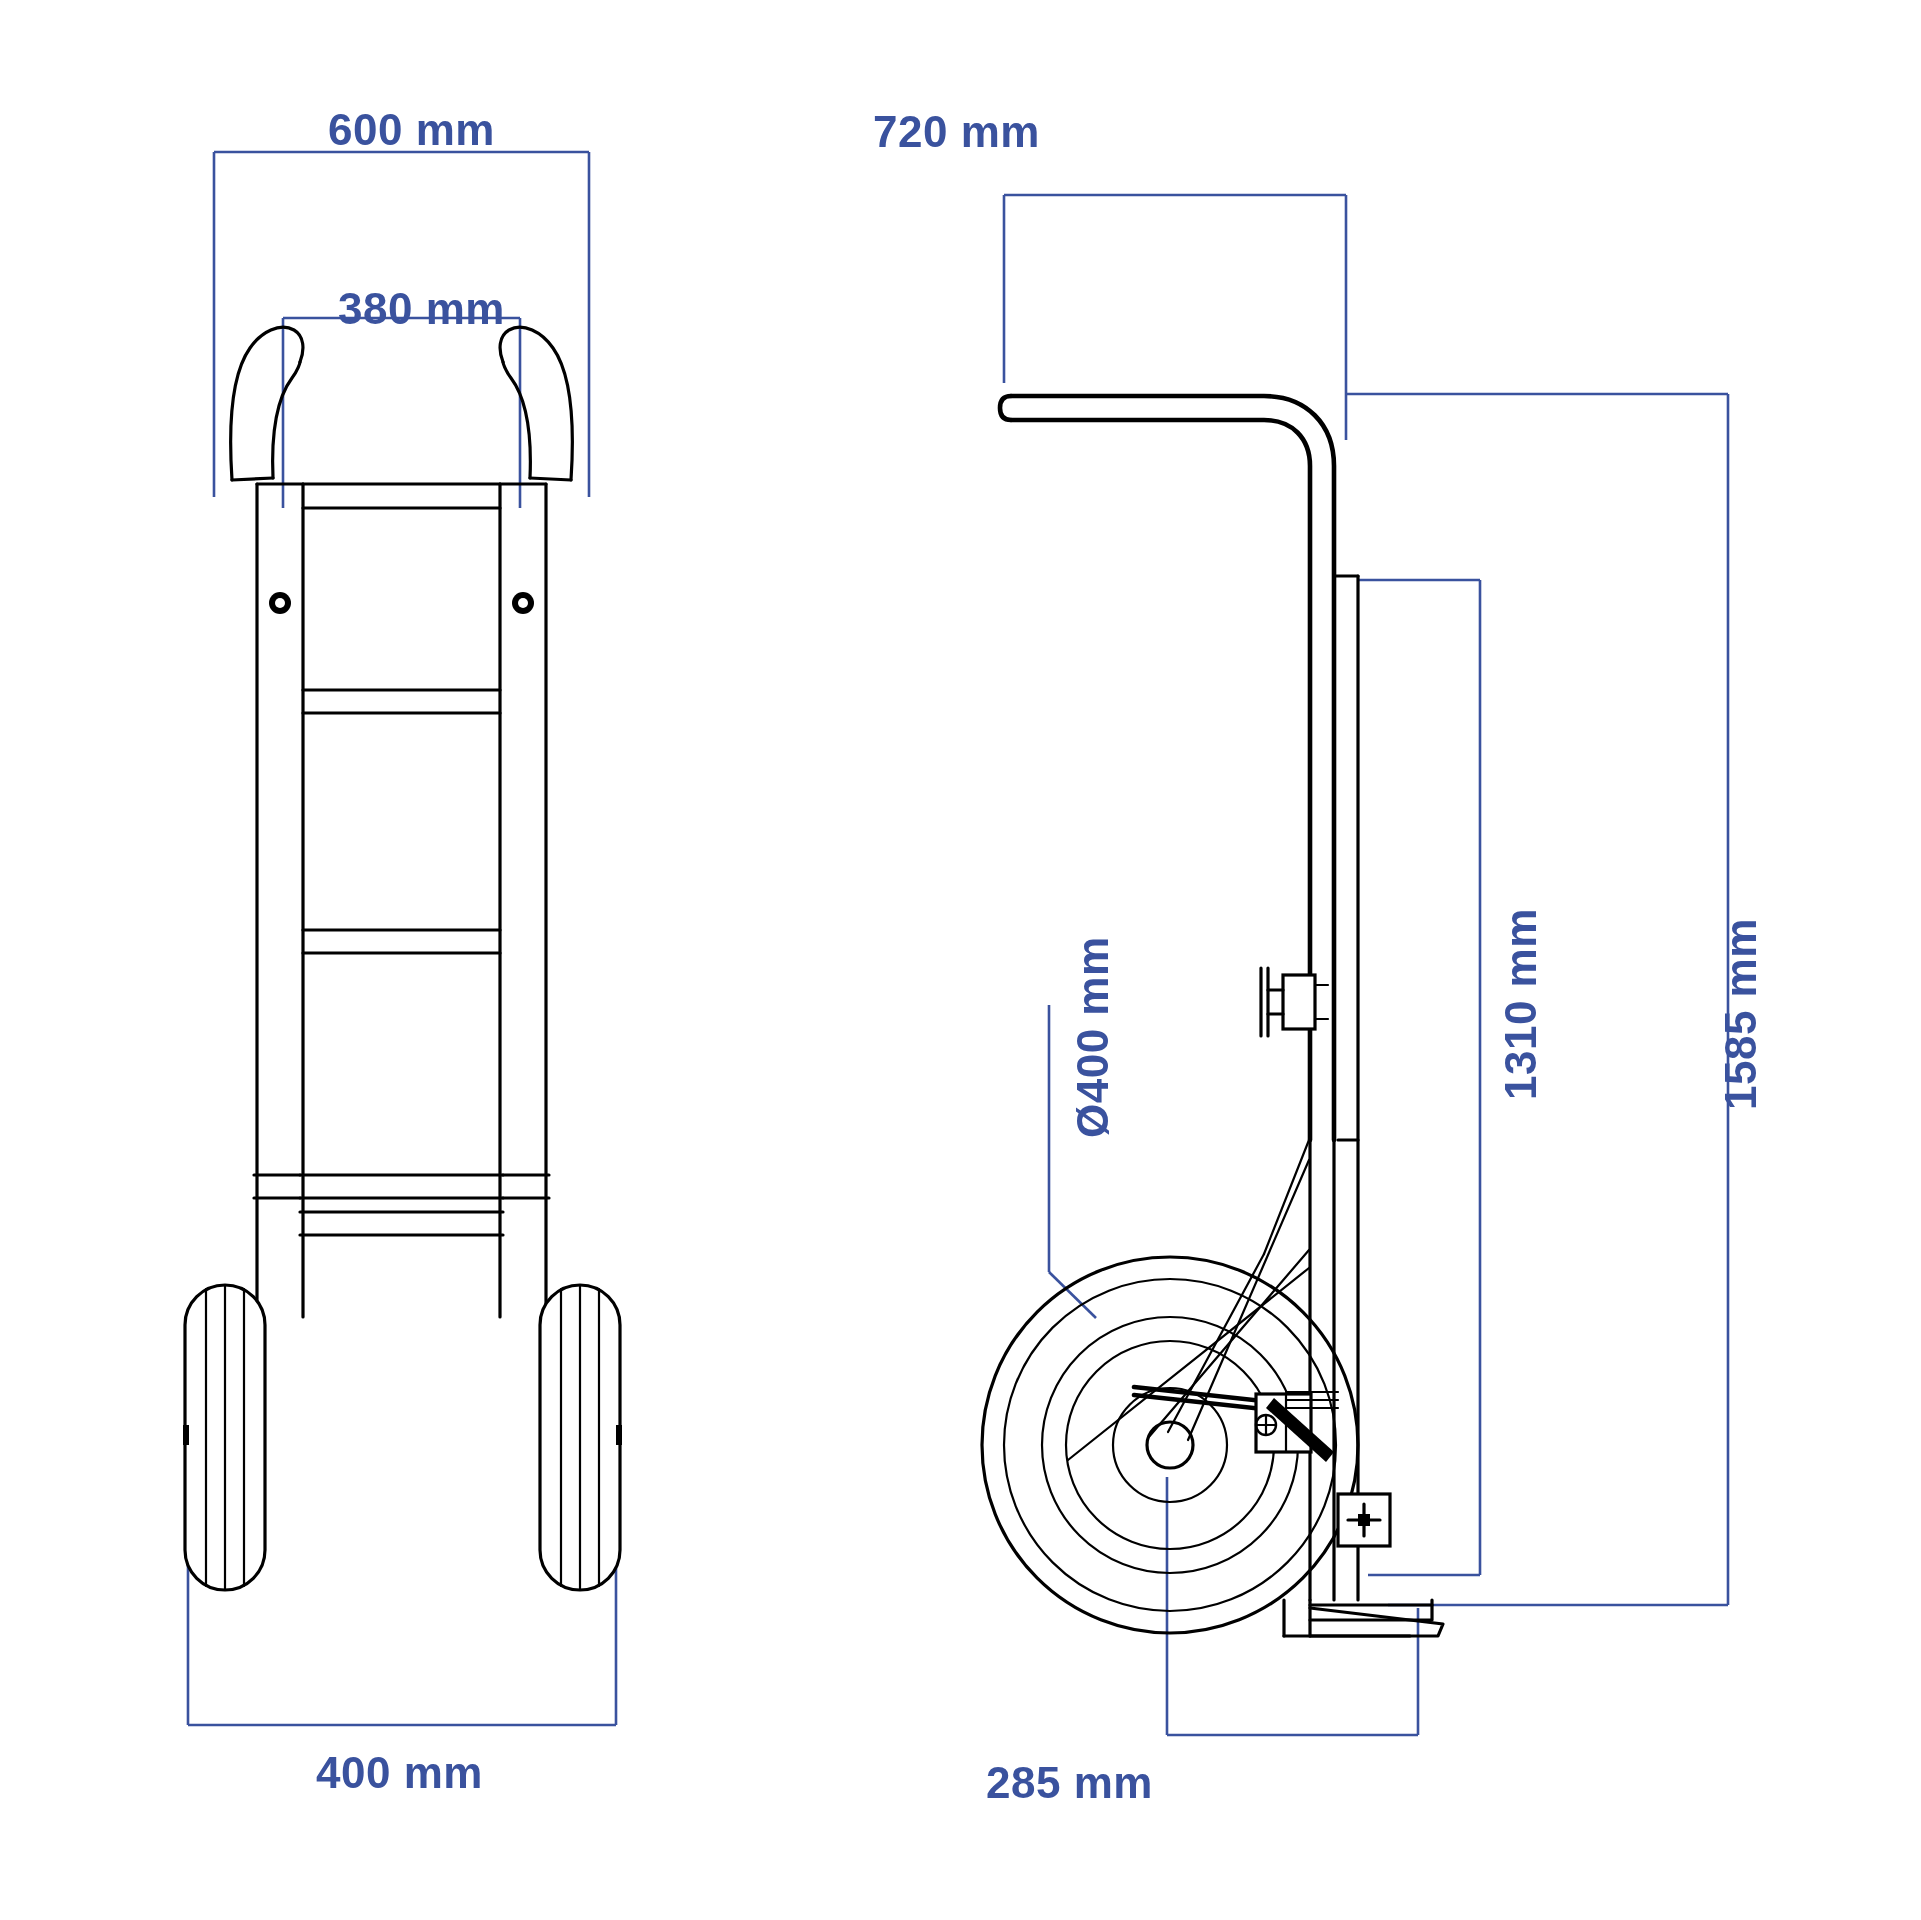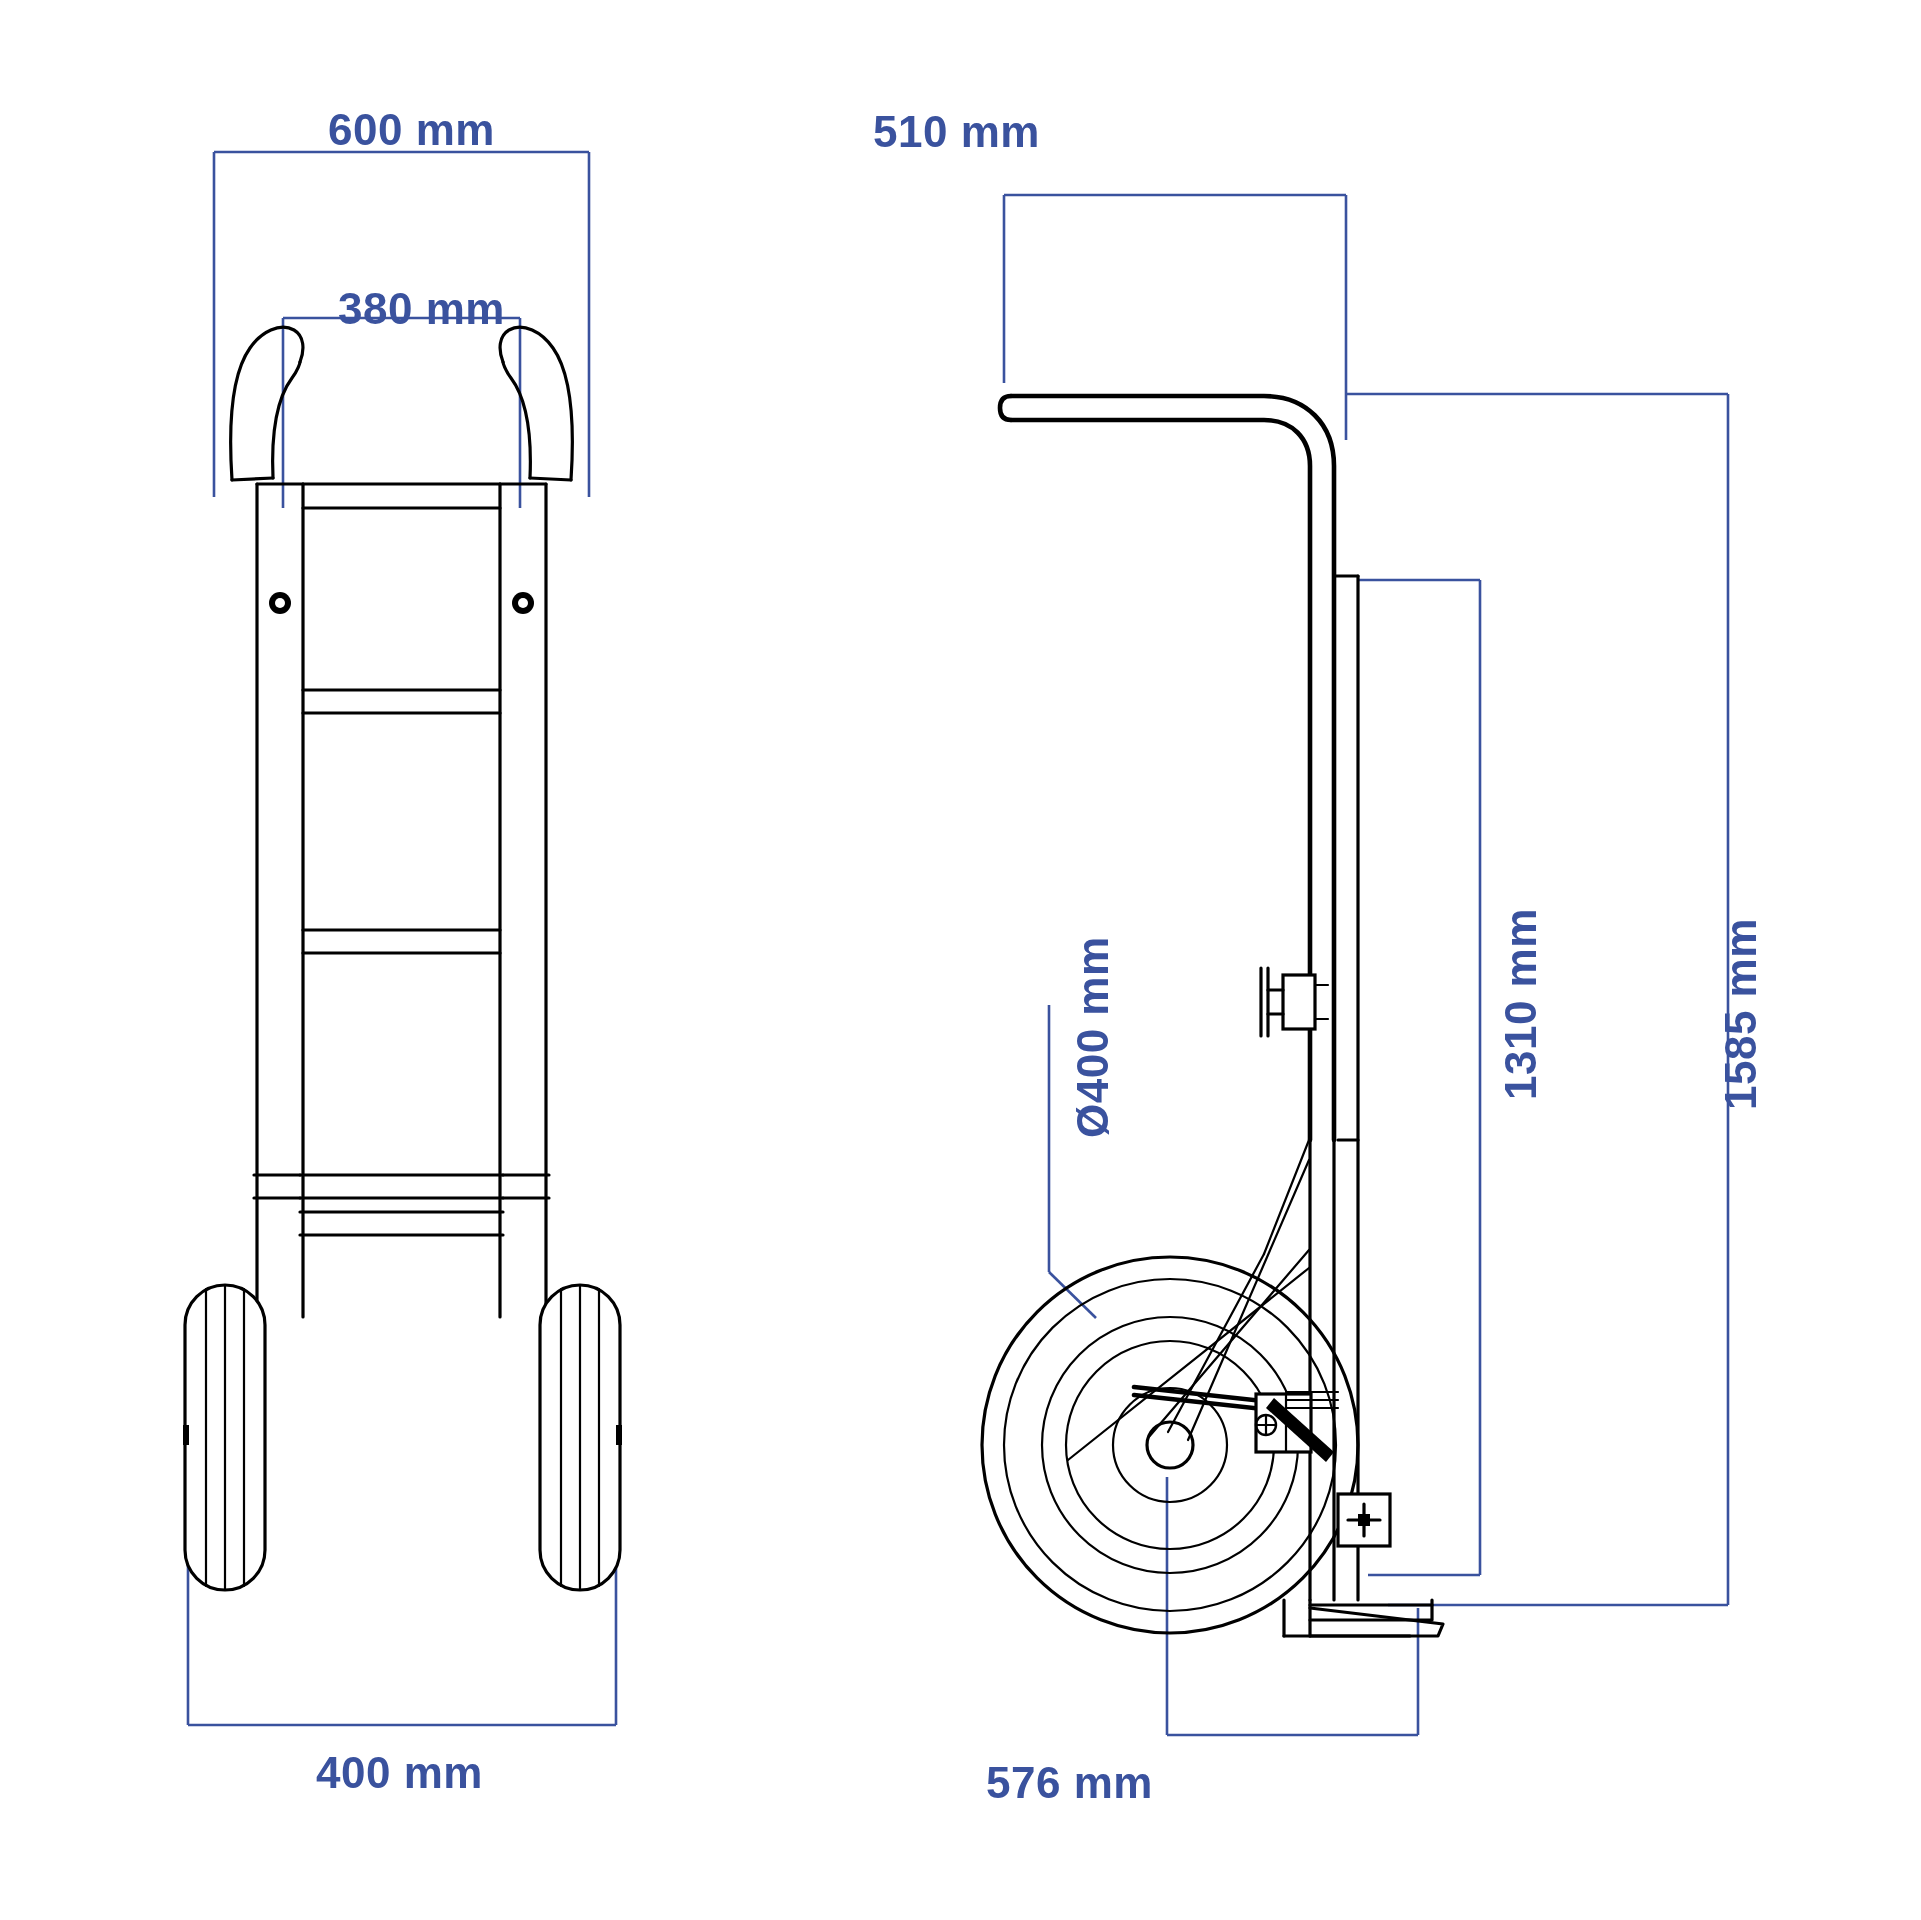--- a/index.html
+++ b/index.html
@@ -224,7 +224,7 @@
 
   <div class="dimlabel" style="left:288px;top:1748px;">400 mm</div>
 
-  <div class="dimlabel" style="left:845px;top:107px;">510 mm</div>
+  <div class="dimlabel" style="left:845px;top:107px;">720 mm</div>
 
   <div class="dimlabel rot90" style="left:1468px;top:1100px;">1310 mm</div>
 

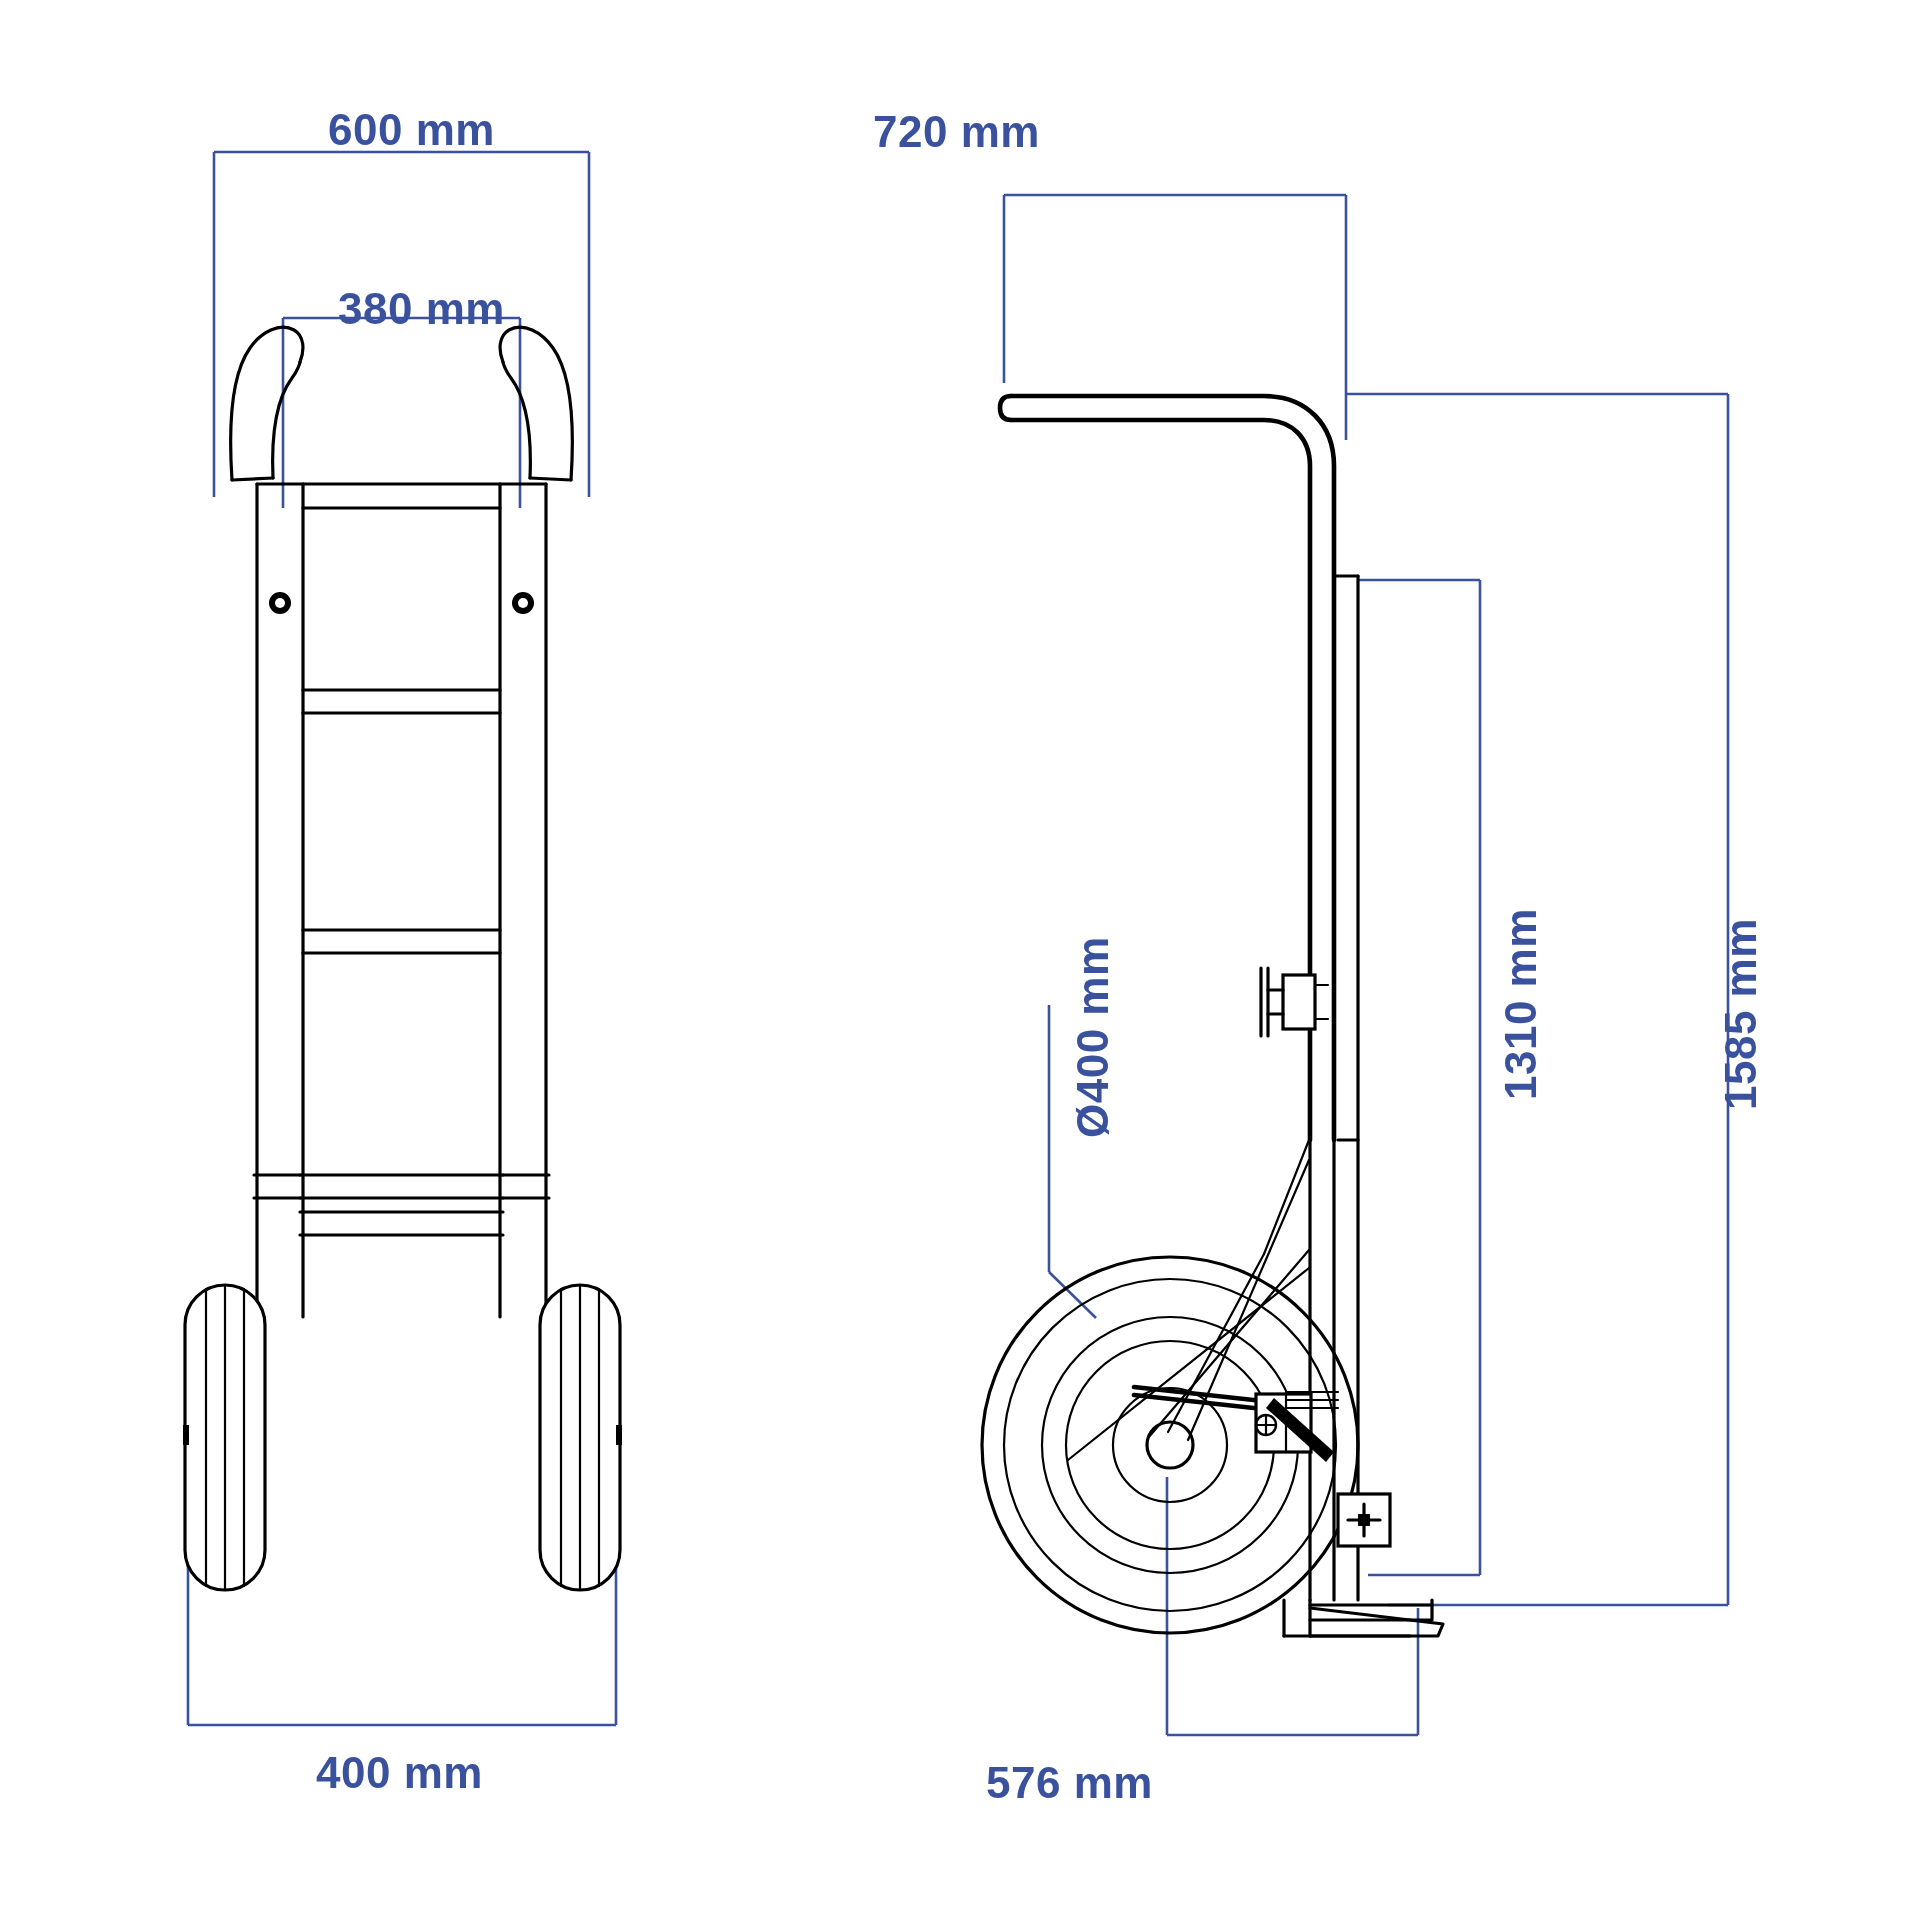--- a/index.html
+++ b/index.html
@@ -232,7 +232,7 @@
 
   <div class="dimlabel rot90" style="left:1040px;top:1138px;">Ø400 mm</div>
 
-  <div class="dimlabel" style="left:958px;top:1758px;">576 mm</div>
+  <div class="dimlabel" style="left:958px;top:1758px;">285 mm</div>
 
 </div>
 

